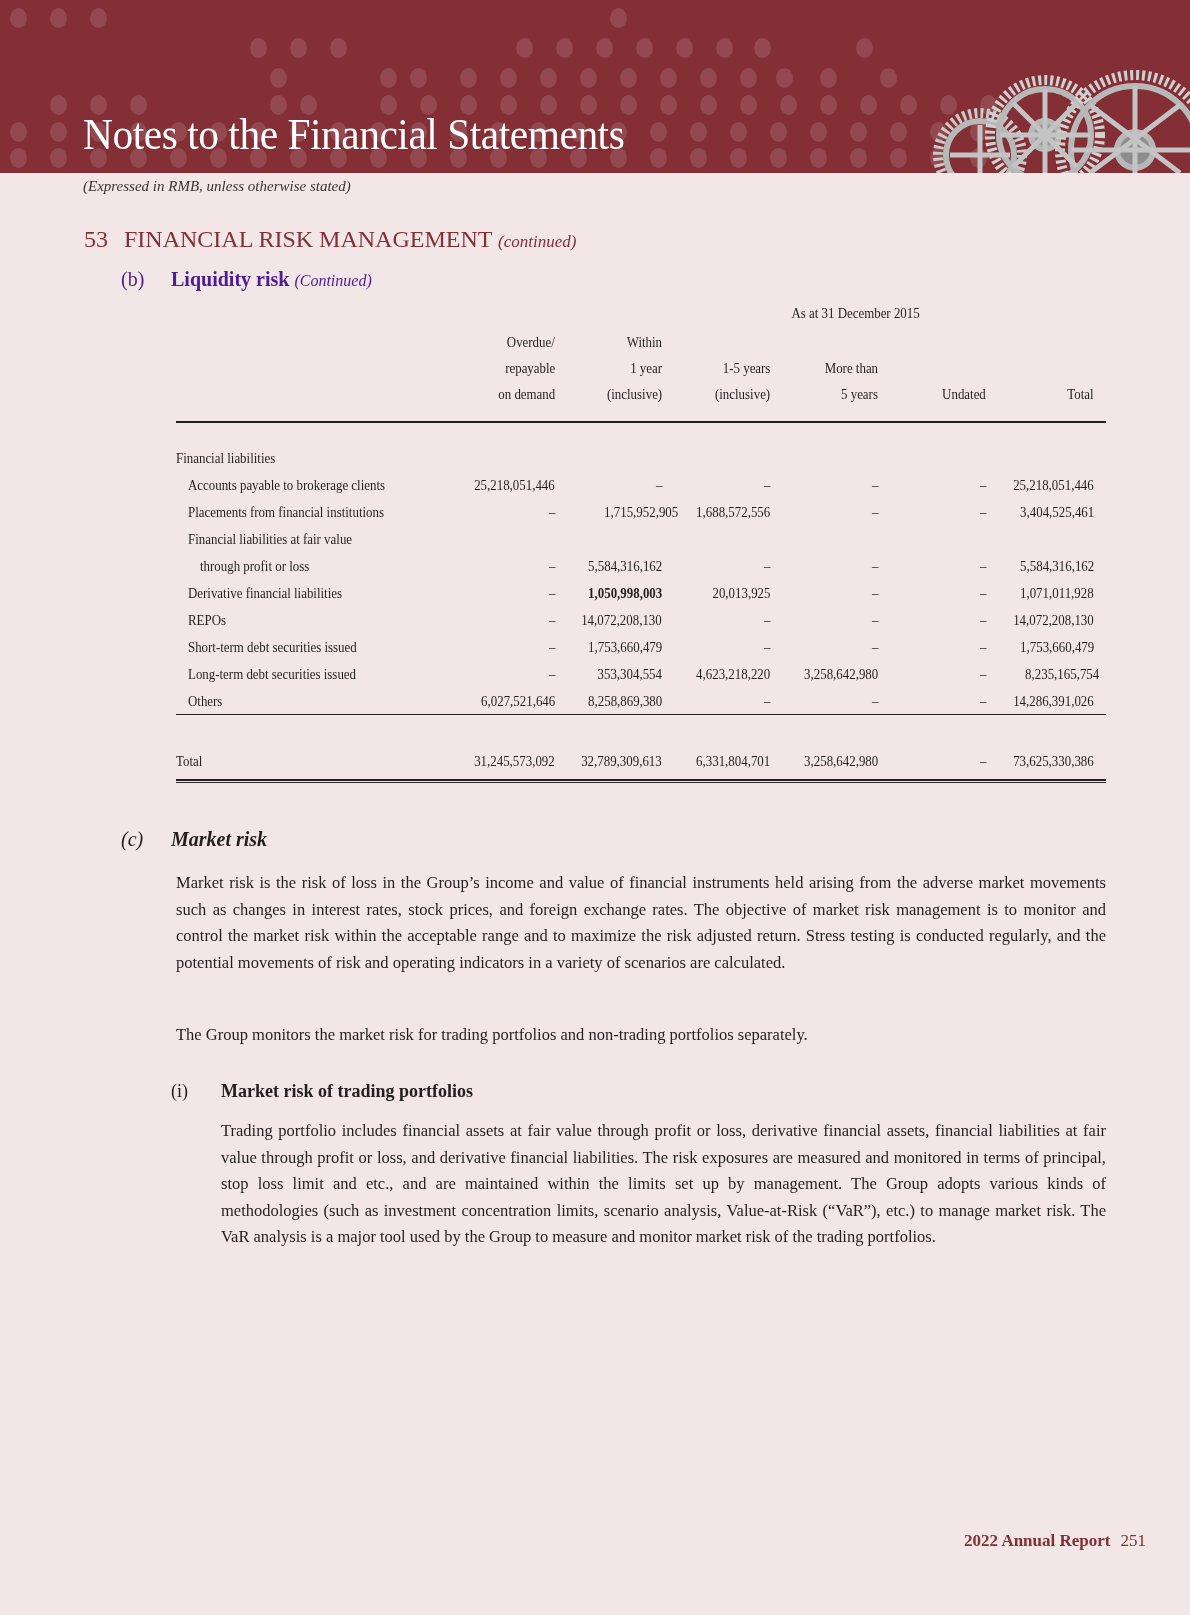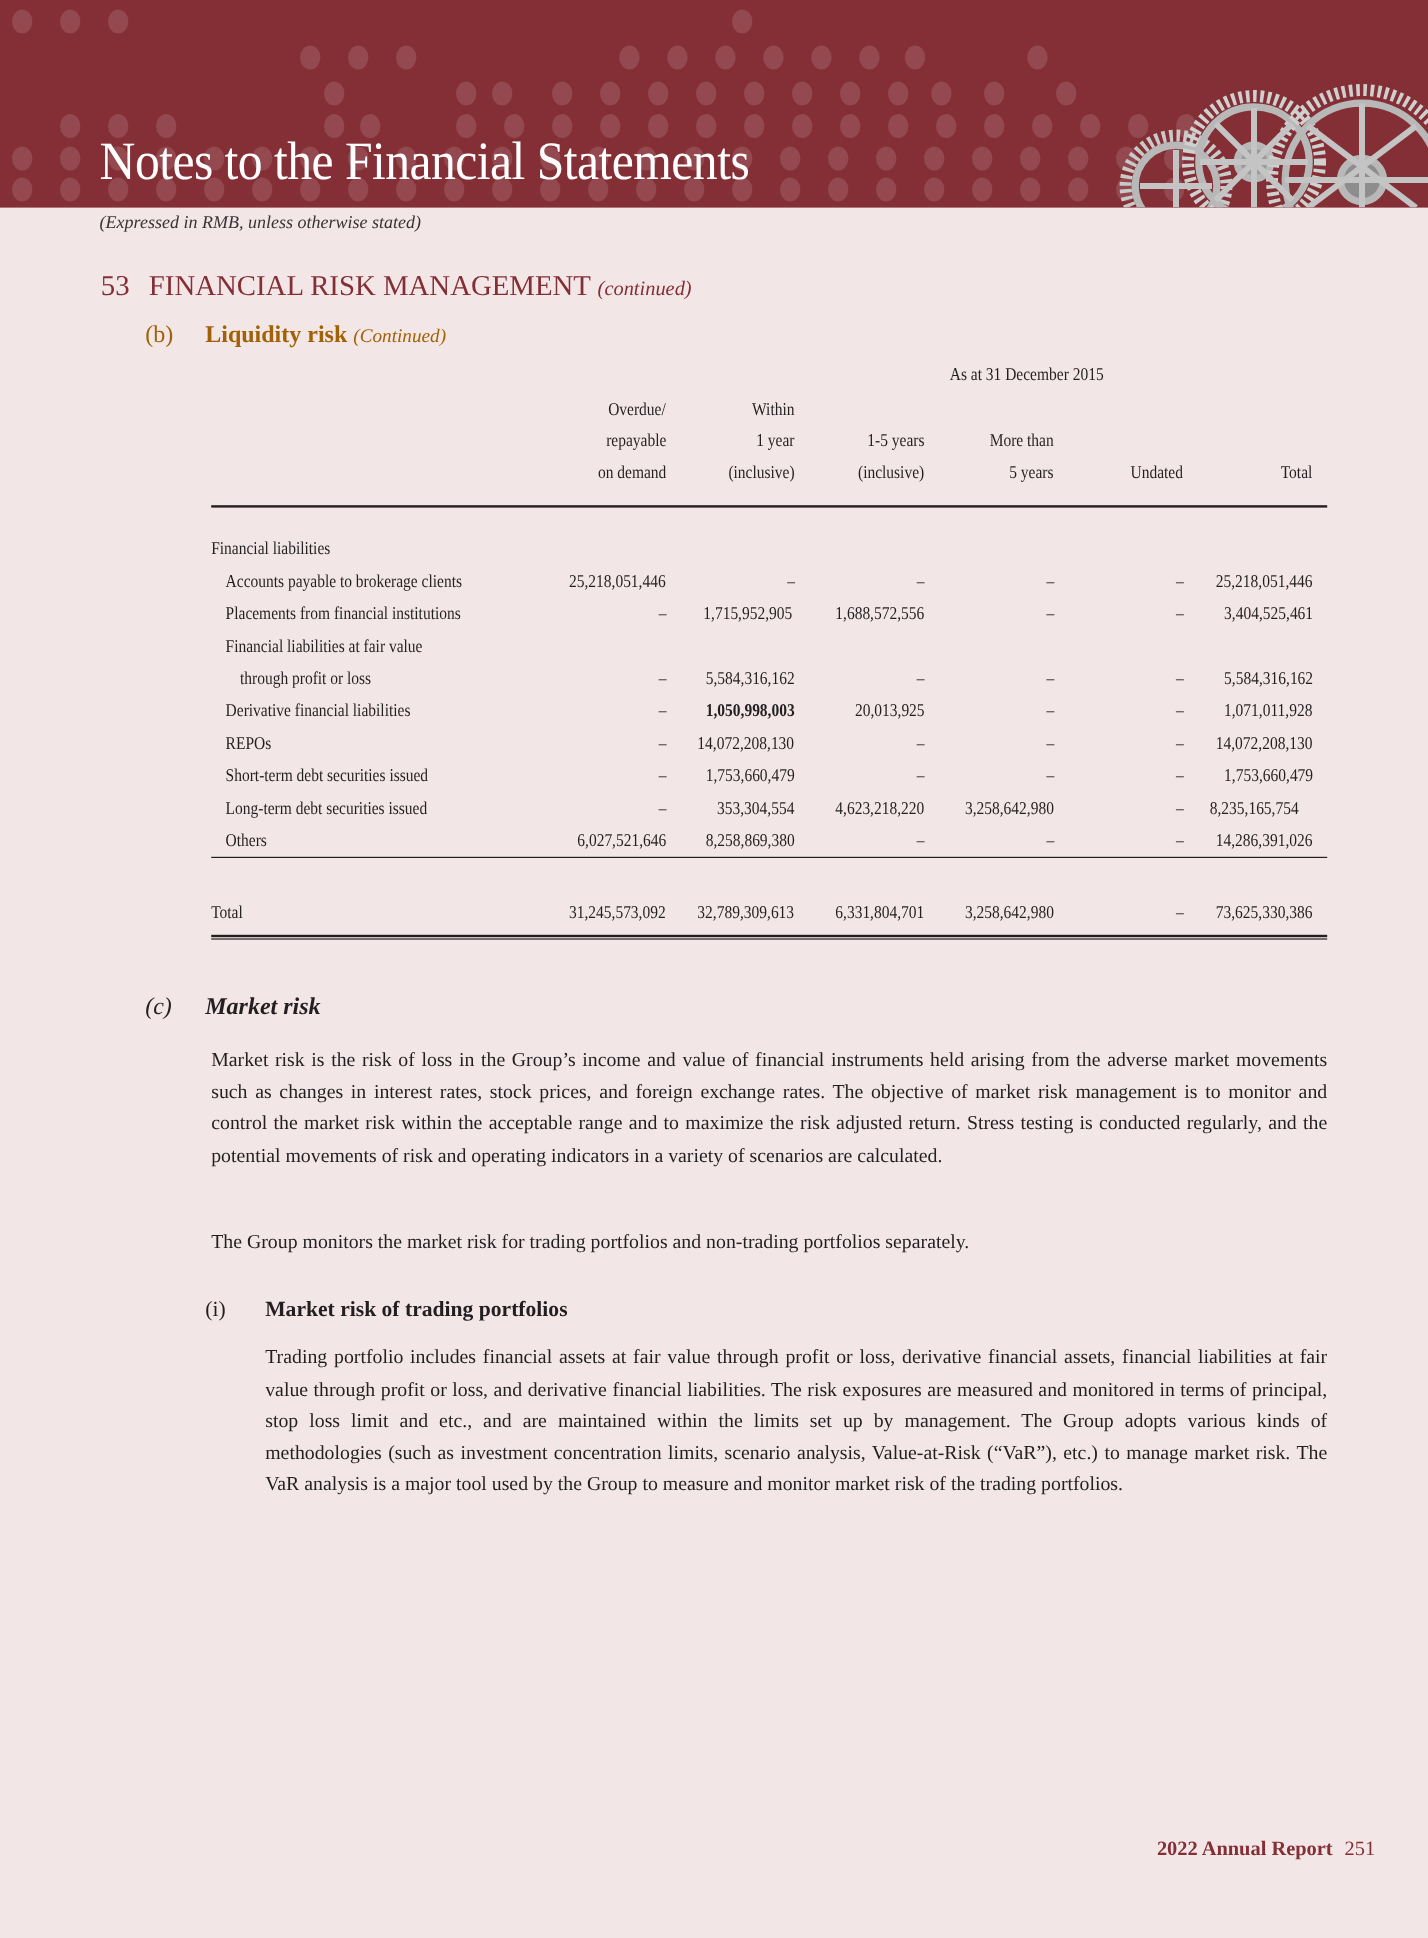--- a/index.html
+++ b/index.html
@@ -40,7 +40,7 @@
   .section-heading .cont { font-style: italic; font-size: 17px; color: #832f35; }
   .sub-heading {
     position: absolute; left: 121px; top: 268px;
-    font-size: 20px; color: #a16207; white-space: nowrap;
+    font-size: 20px; color: #4c1d95; white-space: nowrap;
   }
   .sub-heading .lbl { display: inline-block; width: 50px; }
   .sub-heading .title { font-weight: bold; }

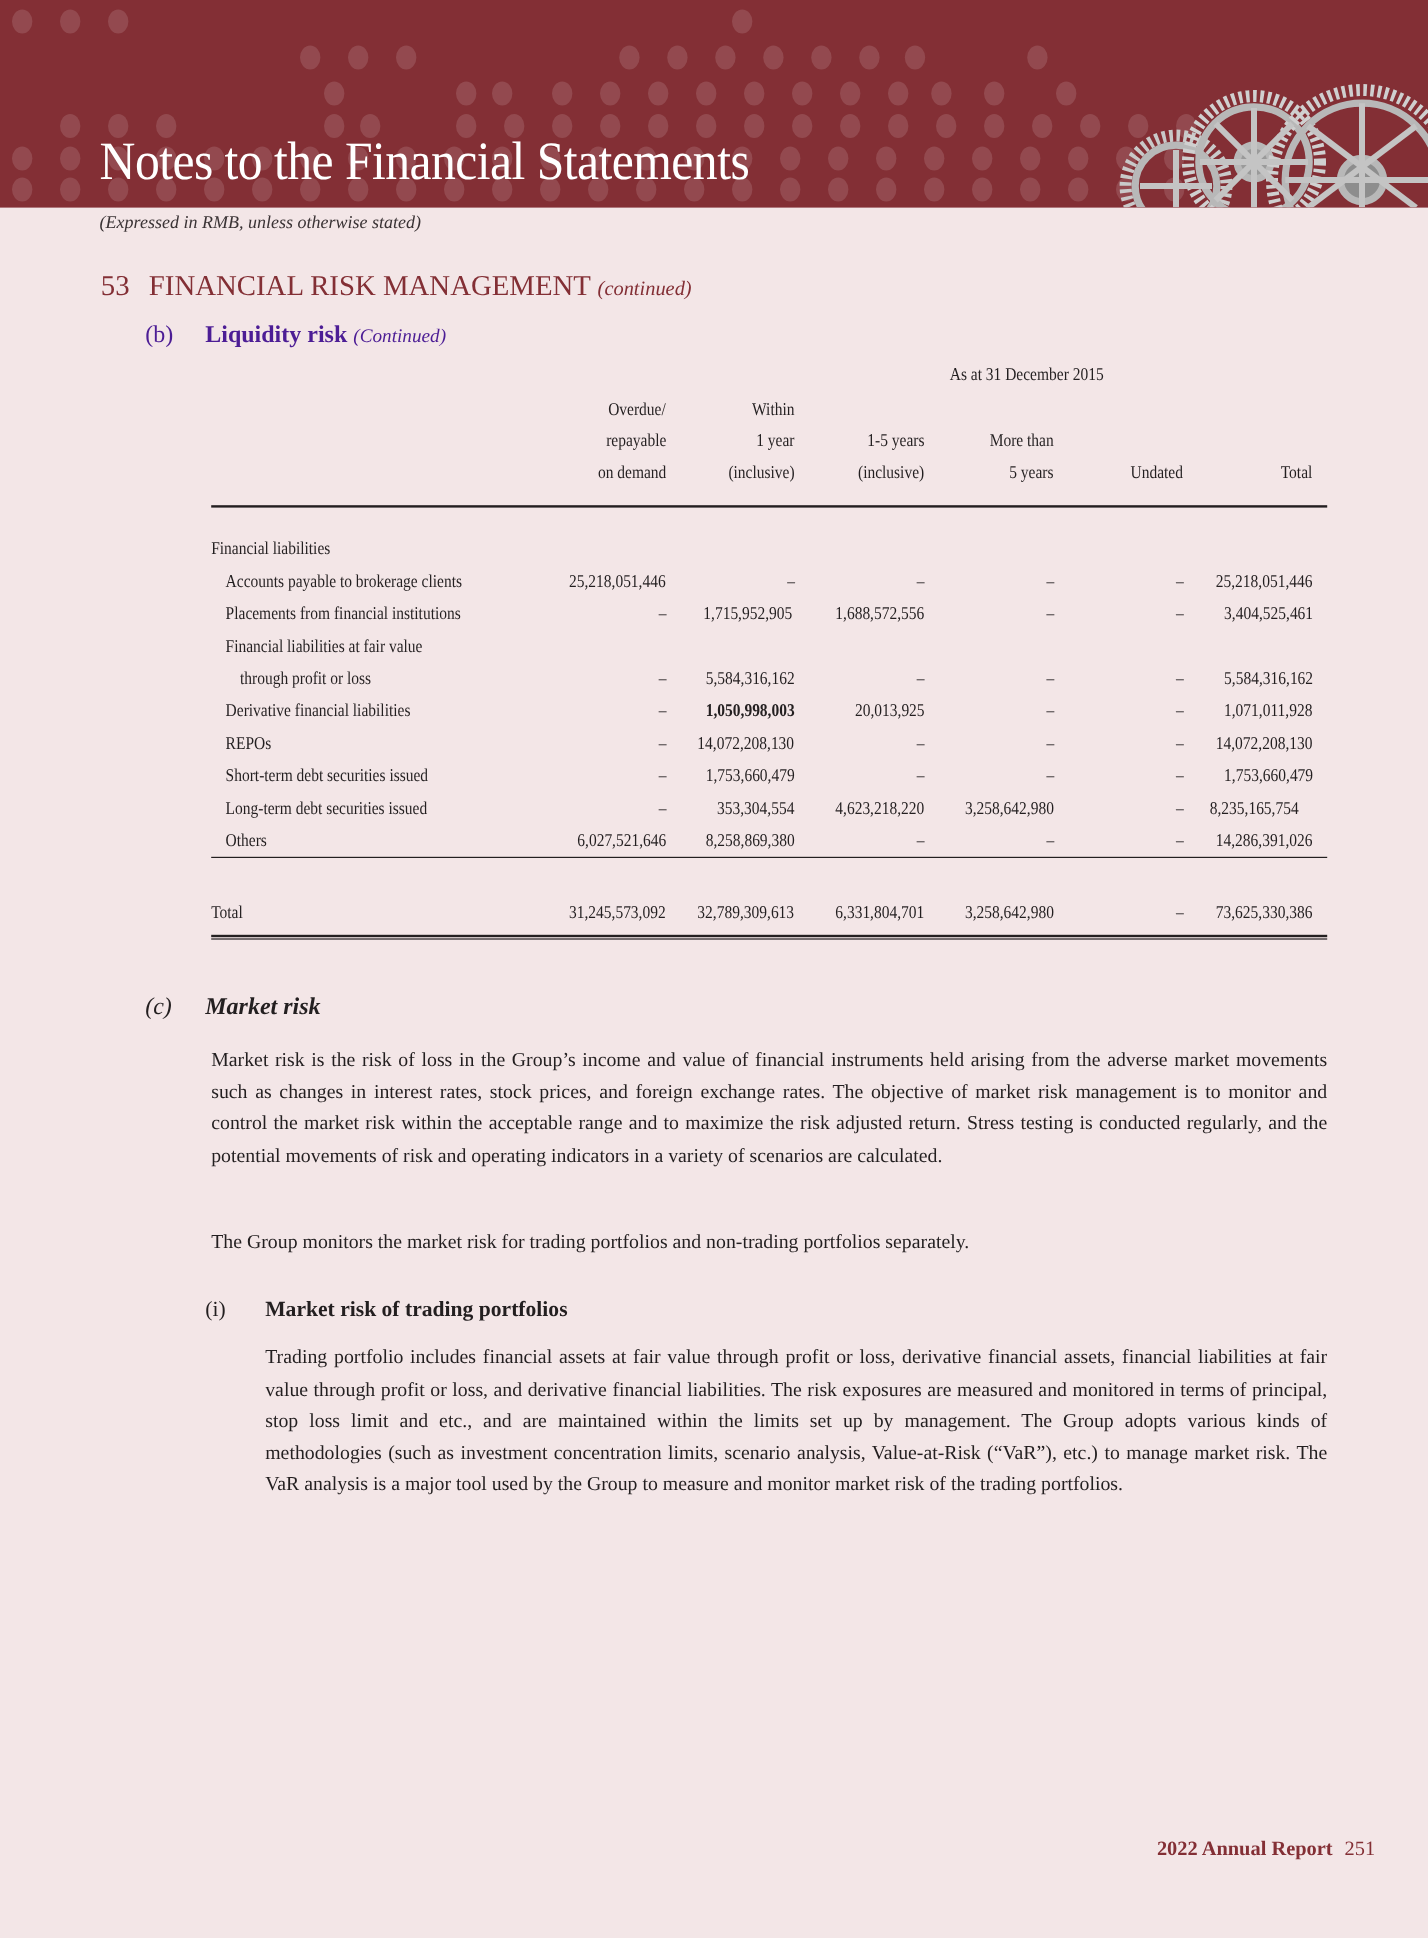--- a/index.html
+++ b/index.html
@@ -262,7 +262,7 @@
       <div class="row" style="top: 199px;">
         <span class="label indent1"><span class="lcond">Placements from financial institutions</span></span>
         <span class="cell" style="right: 551px;"><span class="cond">–</span></span>
-        <span class="cell" style="right: 446px;"><span class="cond">1,715,952,905</span></span>
+        <span class="cell" style="right: 428px;"><span class="cond">1,715,952,905</span></span>
         <span class="cell" style="right: 336px;"><span class="cond">1,688,572,556</span></span>
         <span class="cell" style="right: 228px;"><span class="cond">–</span></span>
         <span class="cell" style="right: 120px;"><span class="cond">–</span></span>

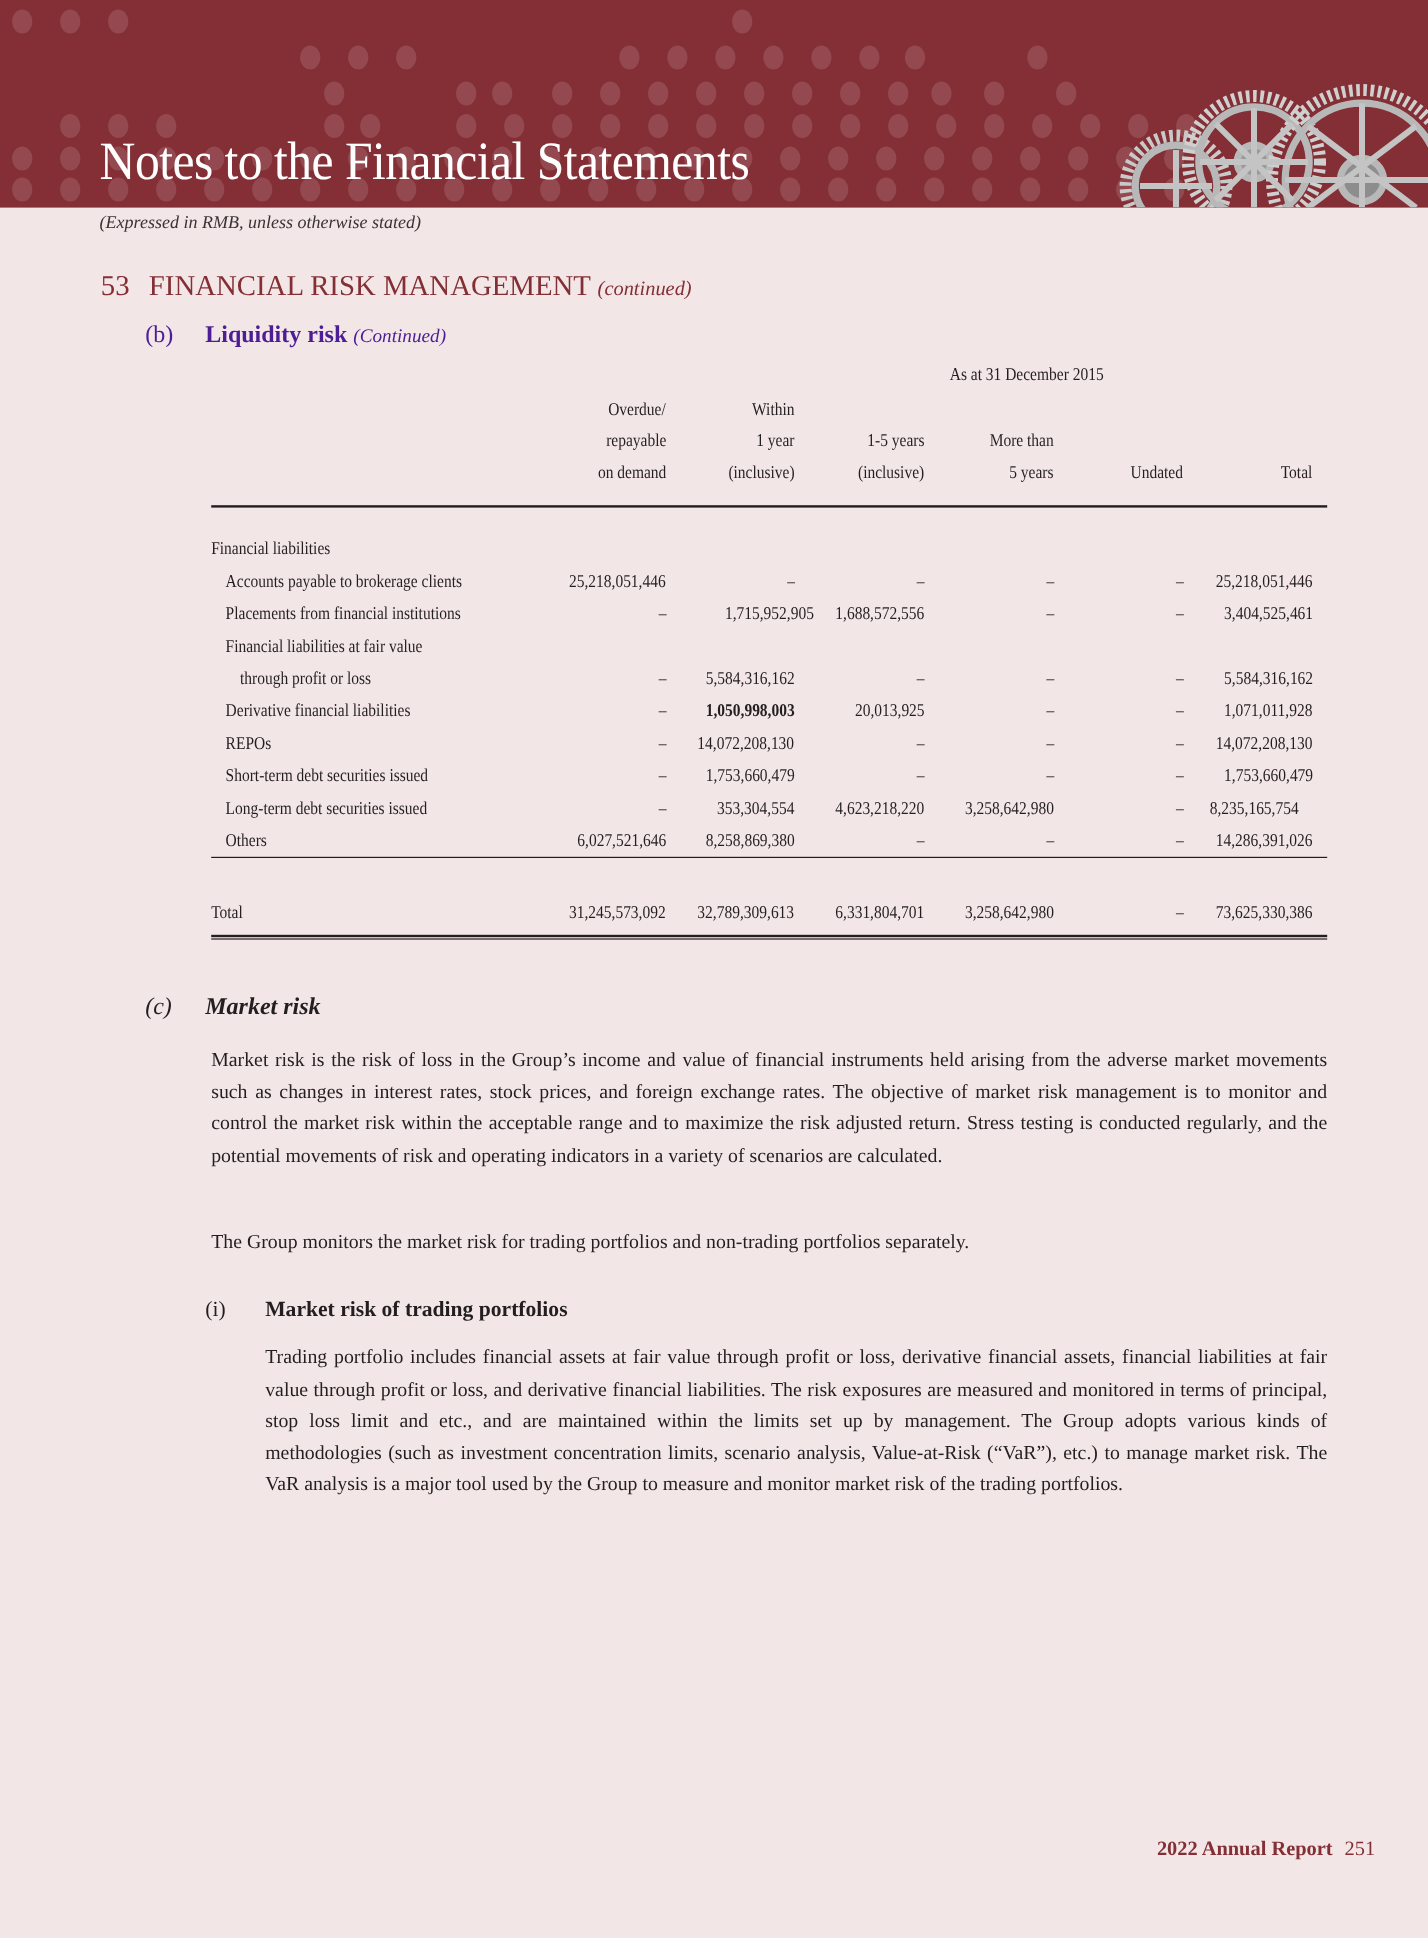--- a/index.html
+++ b/index.html
@@ -320,7 +320,7 @@
         <span class="cell" style="right: 336px;"><span class="cond">4,623,218,220</span></span>
         <span class="cell" style="right: 228px;"><span class="cond">3,258,642,980</span></span>
         <span class="cell" style="right: 120px;"><span class="cond">–</span></span>
-        <span class="cell" style="right: 24px;"><span class="cond">8,235,165,754</span></span>
+        <span class="cell" style="right: 7px;"><span class="cond">8,235,165,754</span></span>
       </div>
       <div class="row" style="top: 388px;">
         <span class="label indent1"><span class="lcond">Others</span></span>

